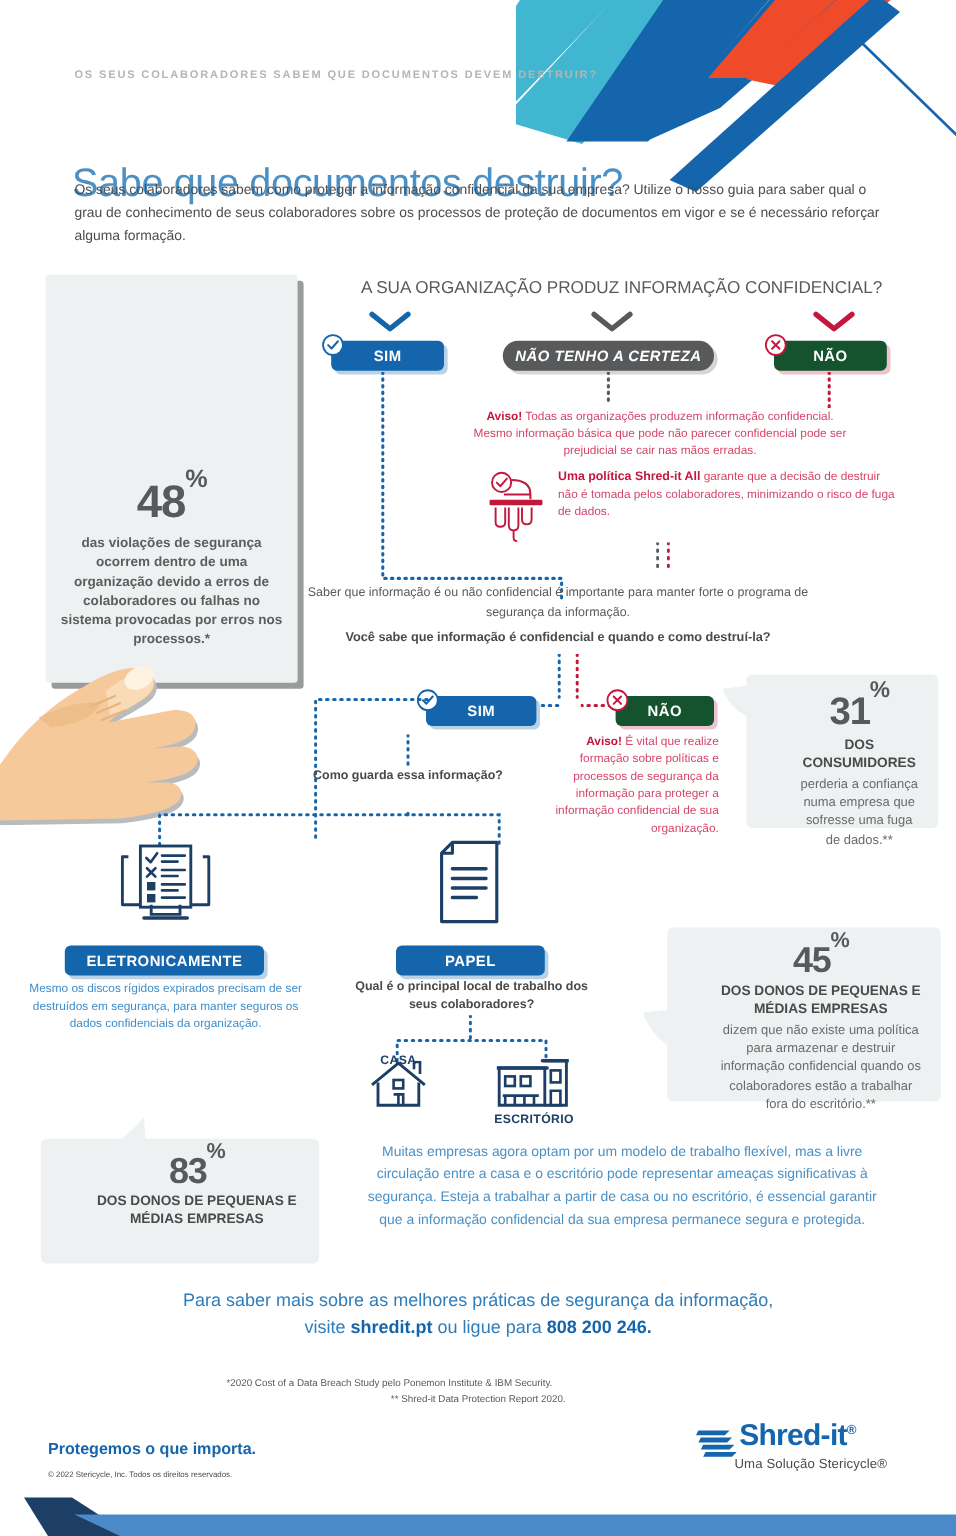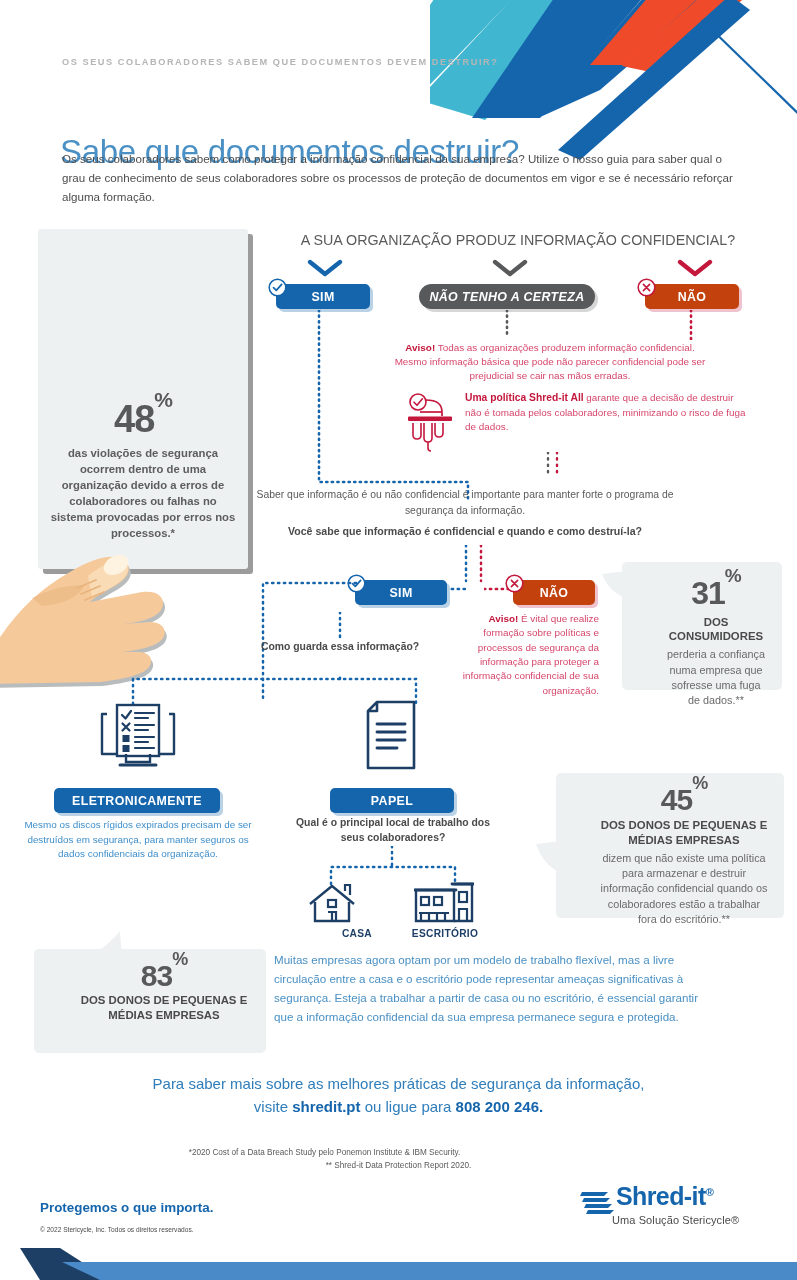--- a/index.html
+++ b/index.html
@@ -58,7 +58,7 @@
     height: 25px;
   }
   .pill.blue { background: #1565ad; box-shadow: 3px 3px 0 0 #b9d2e6; }
-  .pill.red  { background: #c2410c; box-shadow: 3px 3px 0 0 #eec3ce; }
+  .pill.red  { background: #14532d; box-shadow: 3px 3px 0 0 #eec3ce; }
   .pill.grey { background: #58595b; border-radius: 13px; box-shadow: 3px 3px 0 0 #d6d6d6; }
 
   .badge { position: absolute; width: 19px; height: 19px; }

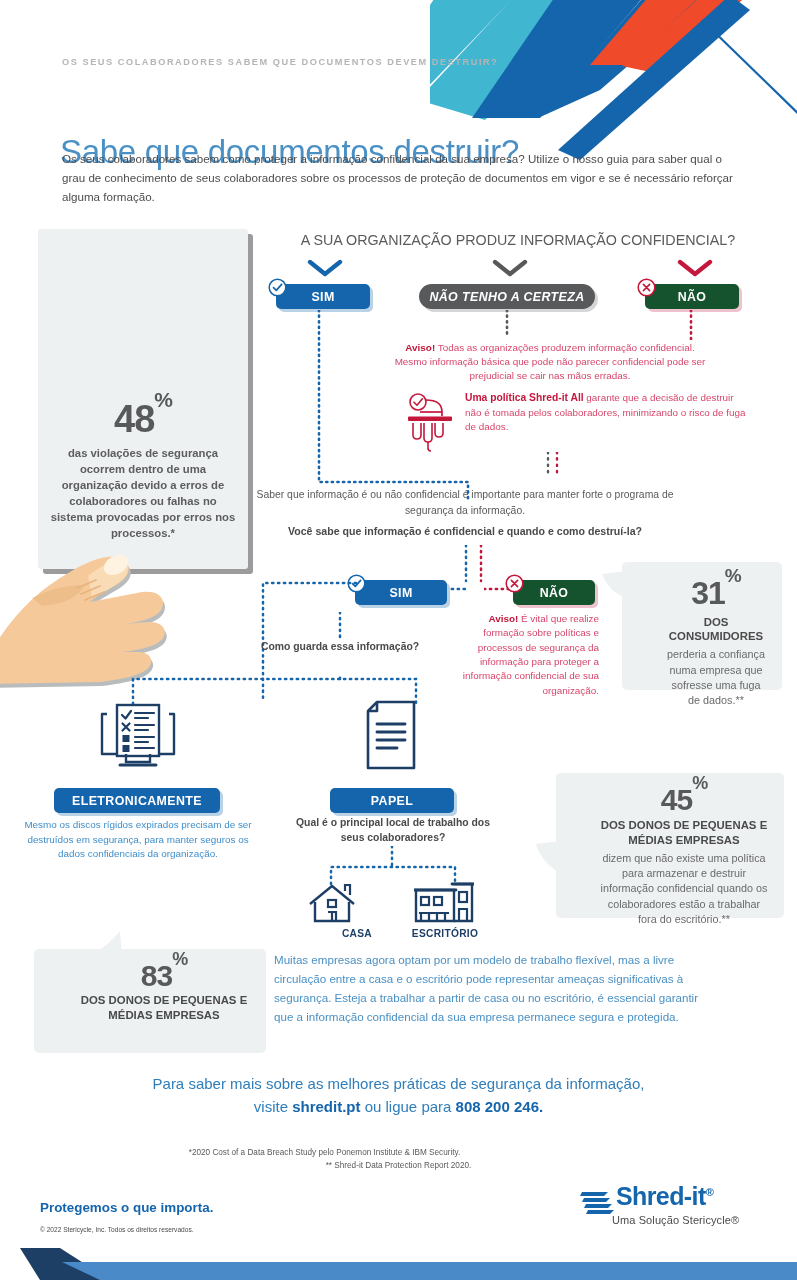--- a/index.html
+++ b/index.html
@@ -368,7 +368,7 @@
     <path d="M25 28 L25 37 M21 28 L29 28 L29 37" stroke="#1d3f66" stroke-width="2.2" fill="none"></path>
   </svg>
 </div>
-<div class="iconlabel" style="left:292px; top:928px; width:80px;text-align:right;">CASA</div>
+<div class="iconlabel" style="left:292px; top:879px; width:80px;">CASA</div>
 
 <div style="position:absolute; left:414px; top:878px; width:60px; height:46px;">
   <svg width="60" height="46" viewBox="0 0 60 46">

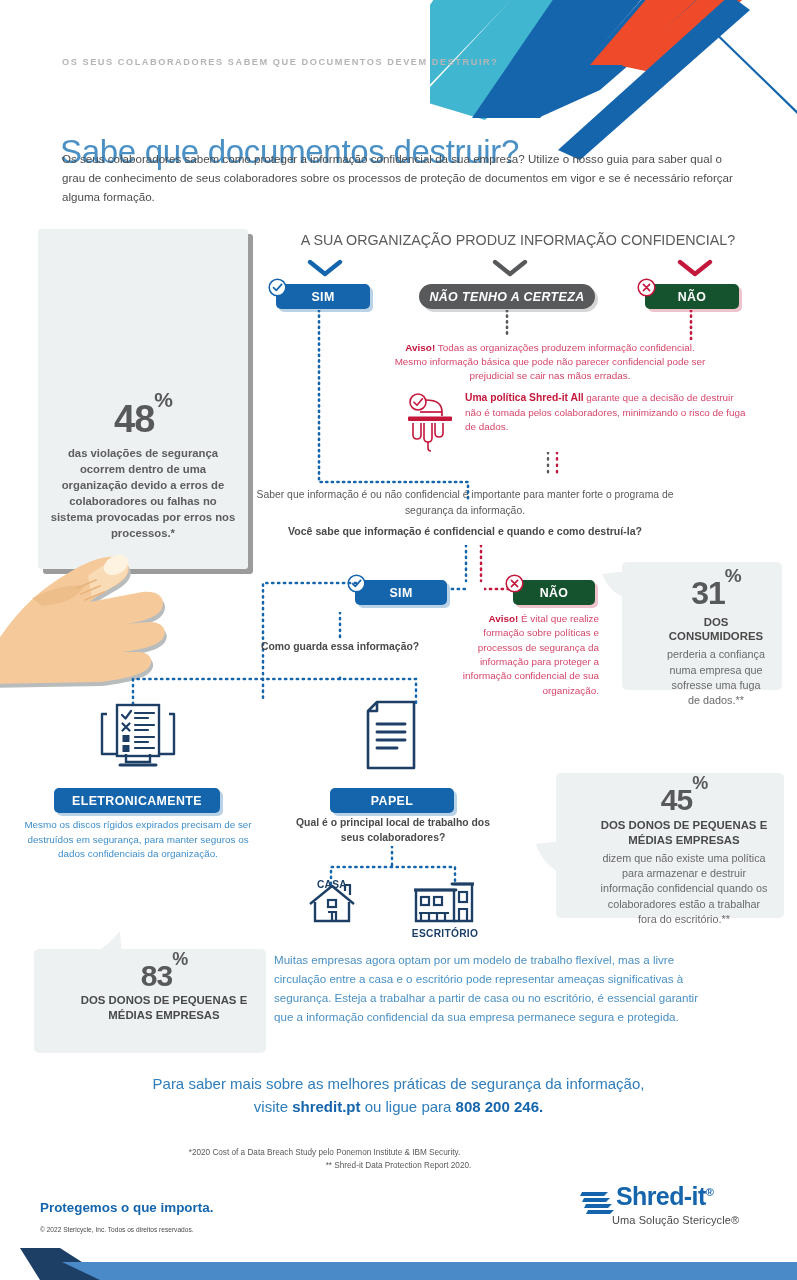--- a/index.html
+++ b/index.html
@@ -111,8 +111,8 @@
 
   
   .finalpara {
-    position: absolute; top: 951px; left: 274px; width: 445px;
-    font-size: 11.6px; line-height: 1.63; color: #4a90c4;
+    position: absolute; top: 951px; left: 296px; width: 445px;
+    font-size: 11.6px; line-height: 1.63; color: #4a90c4; text-align: center;
   }
   .cta {
     position: absolute; top: 1072px; left: 0; width: 797px; text-align: center;

